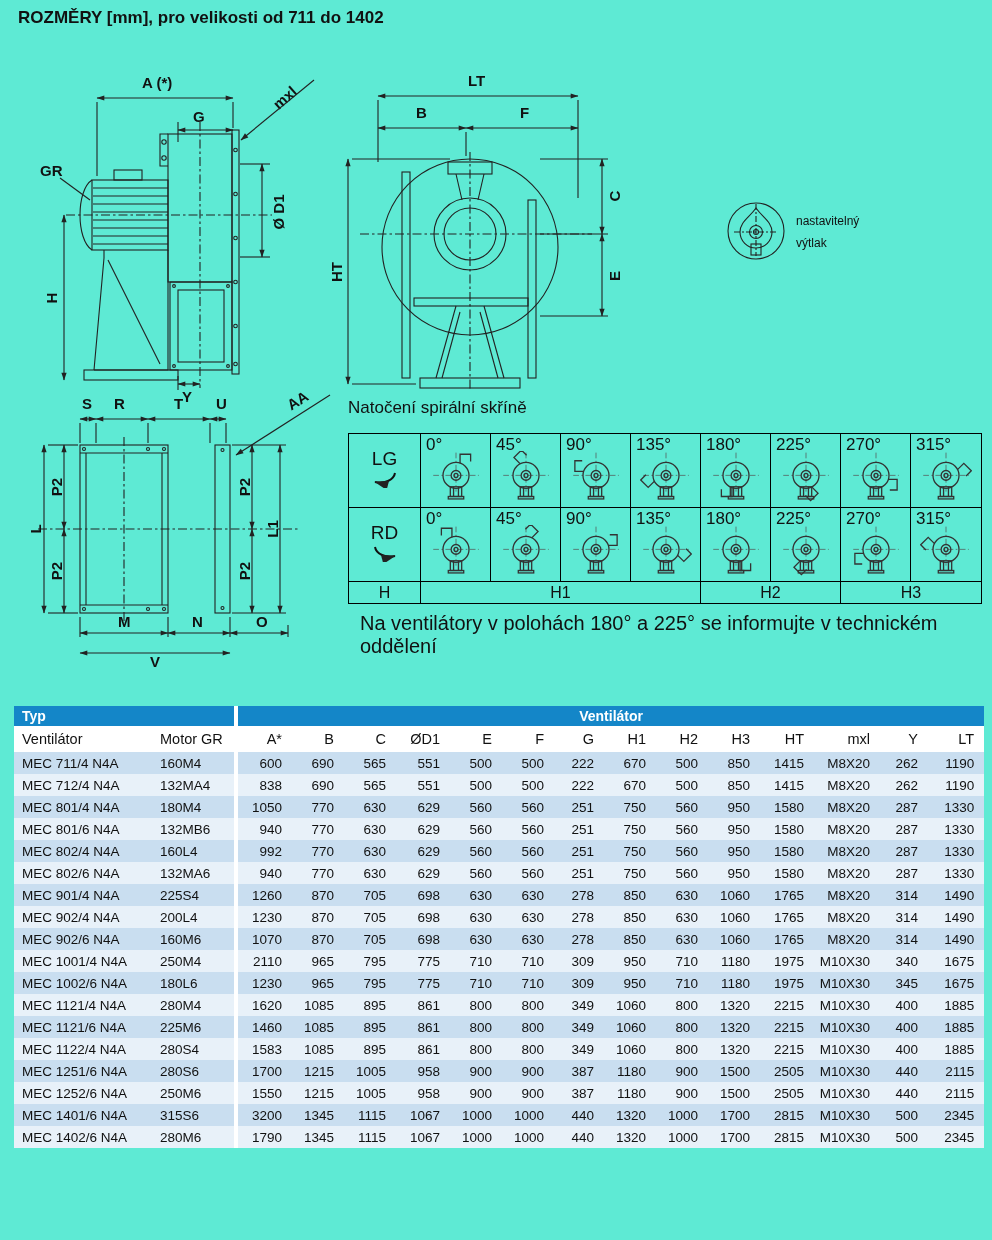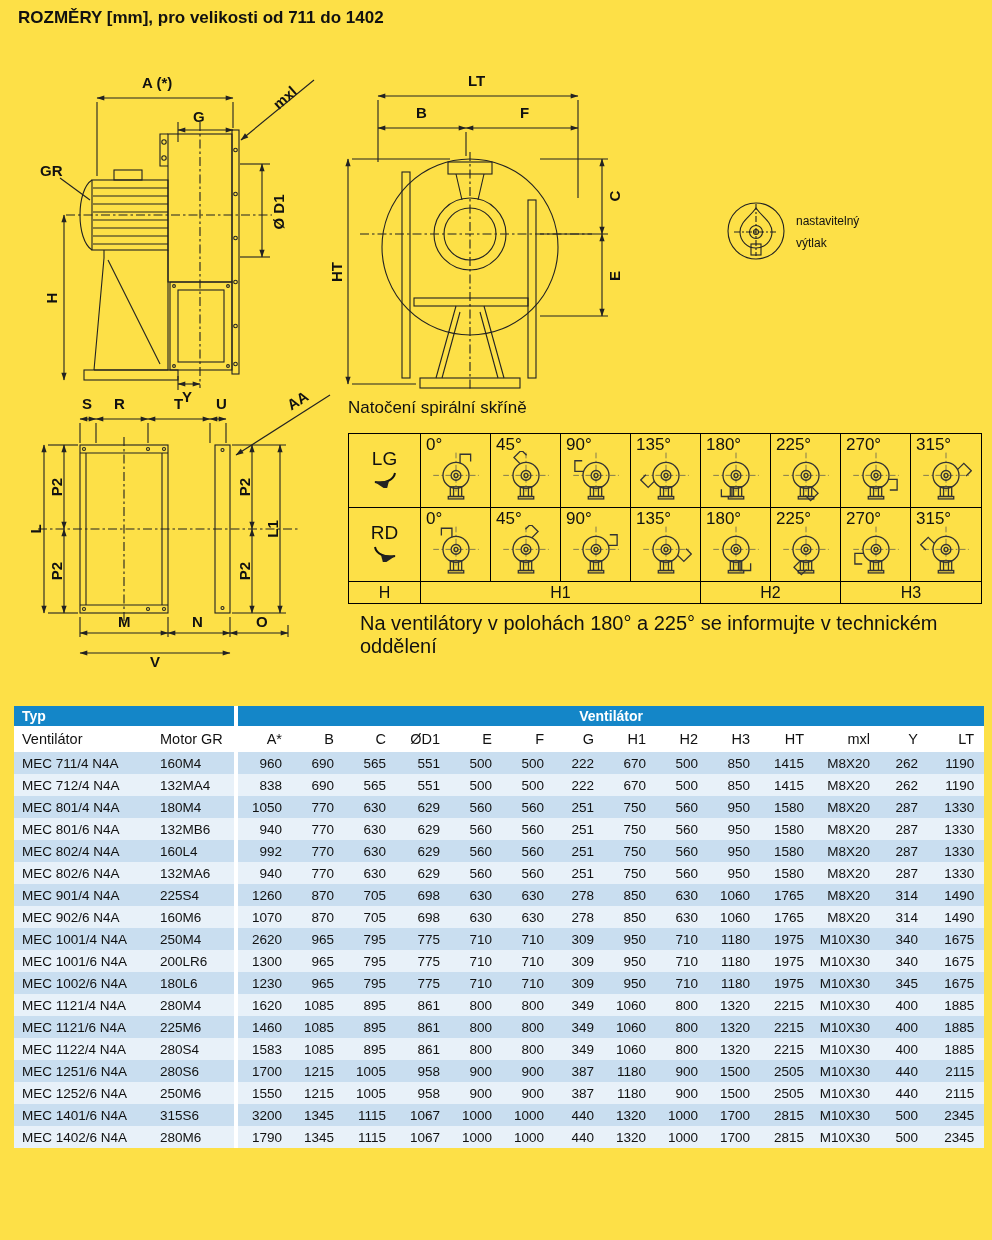--- a/index.html
+++ b/index.html
@@ -8,7 +8,7 @@
     --row-even:#e8f1f9;
   }
   html,body{margin:0;padding:0;background:#fff;}
-  .page{position:relative;width:992px;height:1240px;background:#fde047;overflow:hidden;
+  .page{position:relative;width:992px;height:1240px;background:#5eead4;overflow:hidden;
         font-family:"Liberation Sans",sans-serif;color:#111;}
   .abs{position:absolute;}
   .page-title{left:18px;top:8px;font-size:17px;font-weight:bold;}

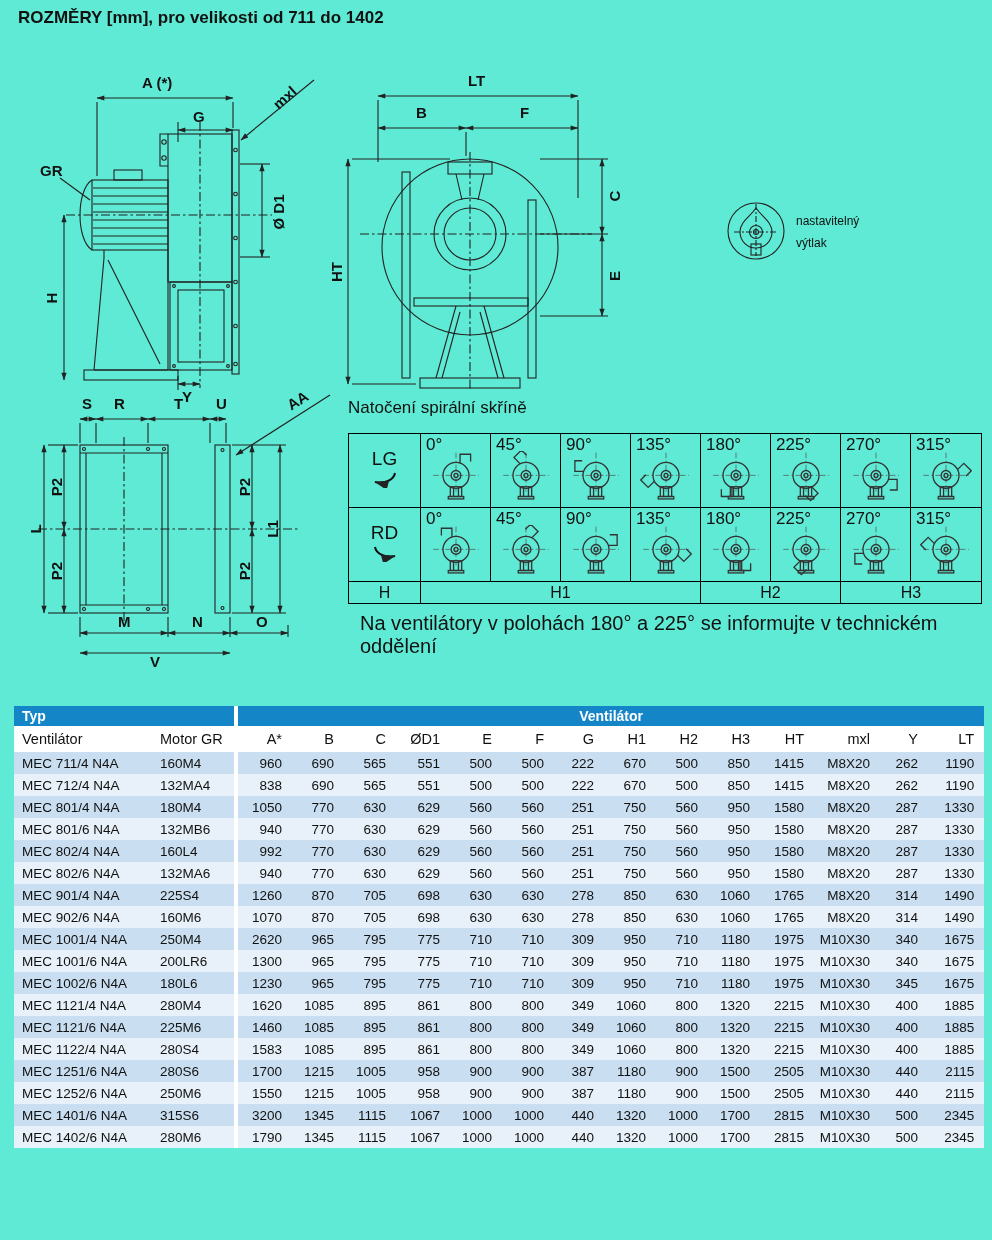--- a/index.html
+++ b/index.html
@@ -588,7 +588,7 @@
           <tr>
             <td>MEC 711/4 N4A</td>
             <td>160M4</td>
-            <td class="num sep">960</td>
+            <td class="num sep">600</td>
             <td class="num">690</td>
             <td class="num">565</td>
             <td class="num">551</td>

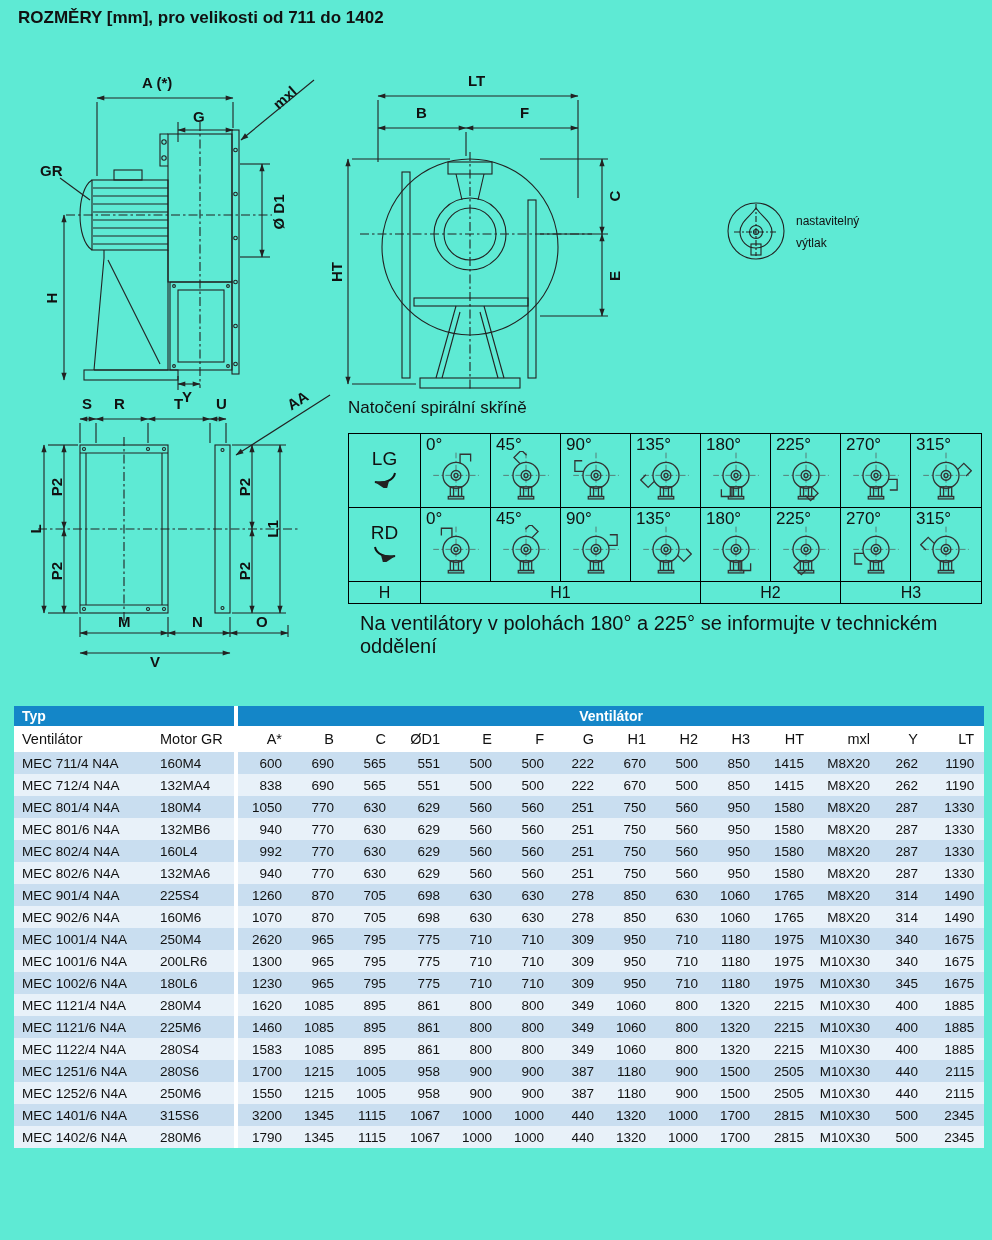--- a/index.html
+++ b/index.html
@@ -712,6 +712,24 @@
             <td class="num">1490</td>
           </tr>
           <tr>
+            <td>MEC 902/4 N4A</td>
+            <td>200L4</td>
+            <td class="num sep">1230</td>
+            <td class="num">870</td>
+            <td class="num">705</td>
+            <td class="num">698</td>
+            <td class="num">630</td>
+            <td class="num">630</td>
+            <td class="num">278</td>
+            <td class="num">850</td>
+            <td class="num">630</td>
+            <td class="num">1060</td>
+            <td class="num">1765</td>
+            <td class="num">M8X20</td>
+            <td class="num">314</td>
+            <td class="num">1490</td>
+          </tr>
+          <tr>
             <td>MEC 902/6 N4A</td>
             <td>160M6</td>
             <td class="num sep">1070</td>

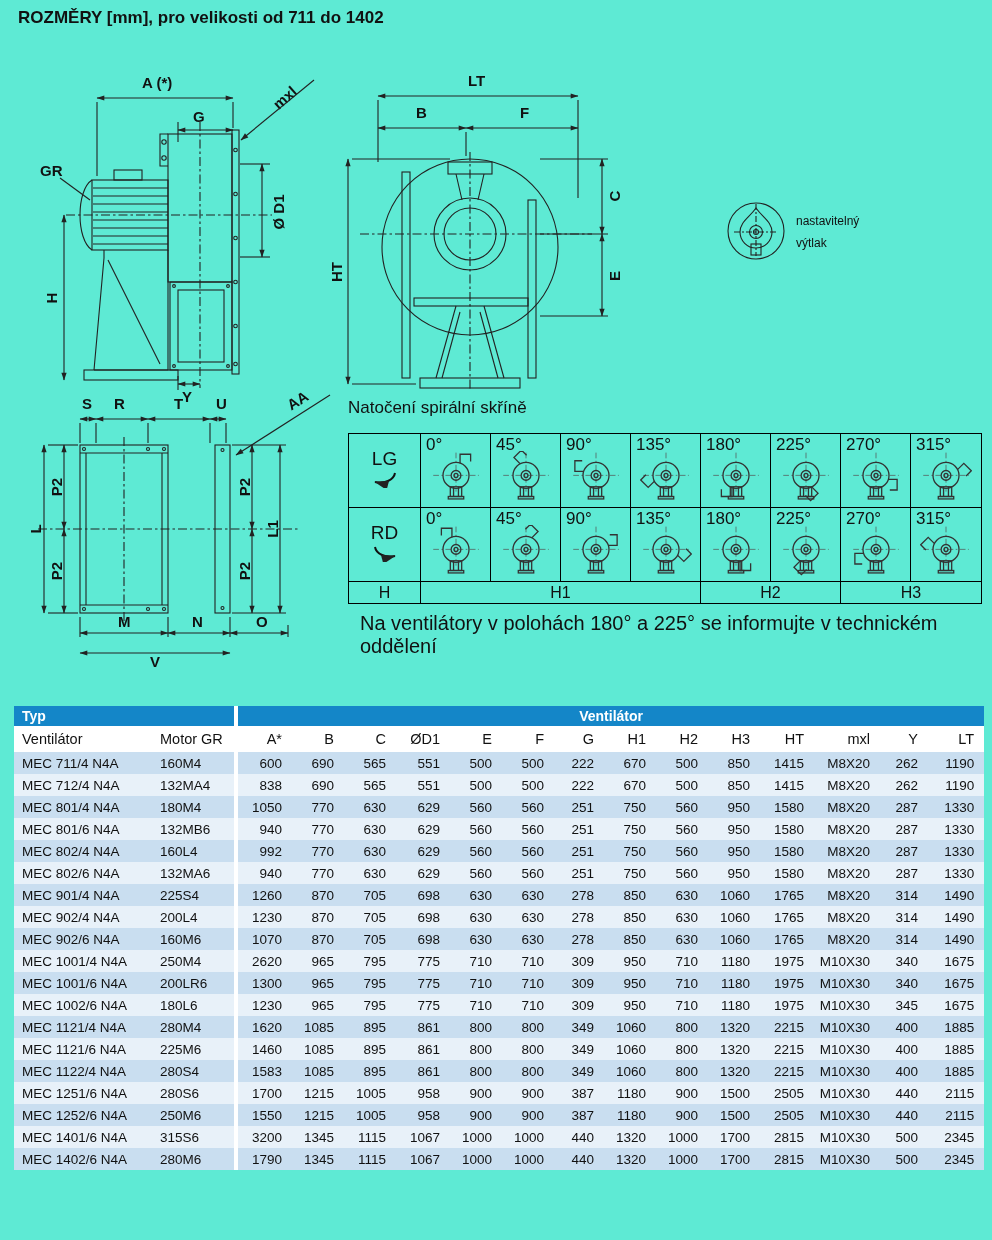--- a/index.html
+++ b/index.html
@@ -750,7 +750,7 @@
           <tr>
             <td>MEC 1001/4 N4A</td>
             <td>250M4</td>
-            <td class="num sep">2620</td>
+            <td class="num sep">2110</td>
             <td class="num">965</td>
             <td class="num">795</td>
             <td class="num">775</td>

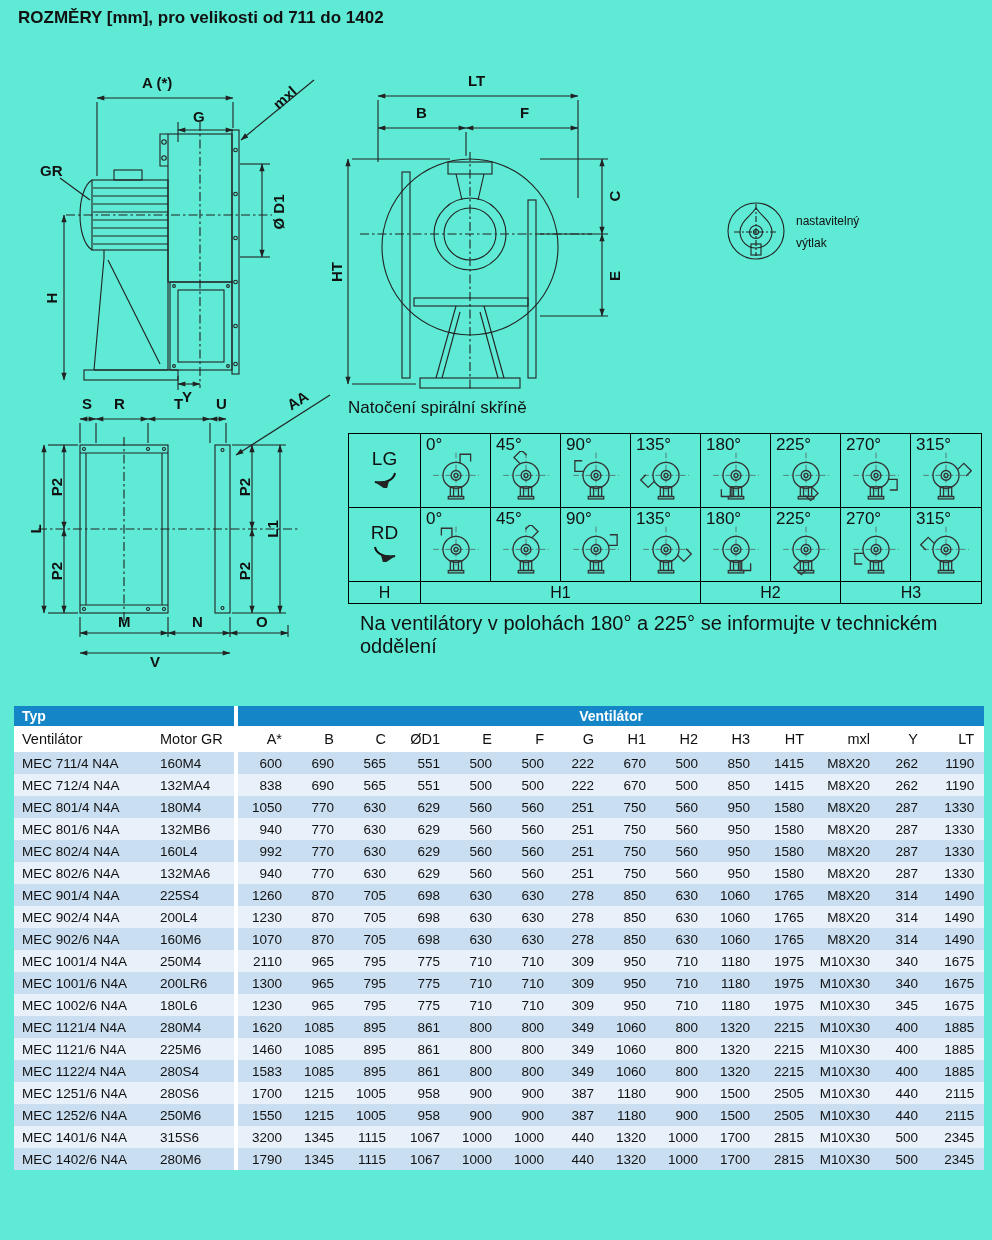--- a/index.html
+++ b/index.html
@@ -766,24 +766,6 @@
             <td class="num">1675</td>
           </tr>
           <tr>
-            <td>MEC 1001/6 N4A</td>
-            <td>200LR6</td>
-            <td class="num sep">1300</td>
-            <td class="num">965</td>
-            <td class="num">795</td>
-            <td class="num">775</td>
-            <td class="num">710</td>
-            <td class="num">710</td>
-            <td class="num">309</td>
-            <td class="num">950</td>
-            <td class="num">710</td>
-            <td class="num">1180</td>
-            <td class="num">1975</td>
-            <td class="num">M10X30</td>
-            <td class="num">340</td>
-            <td class="num">1675</td>
-          </tr>
-          <tr>
             <td>MEC 1002/6 N4A</td>
             <td>180L6</td>
             <td class="num sep">1230</td>

